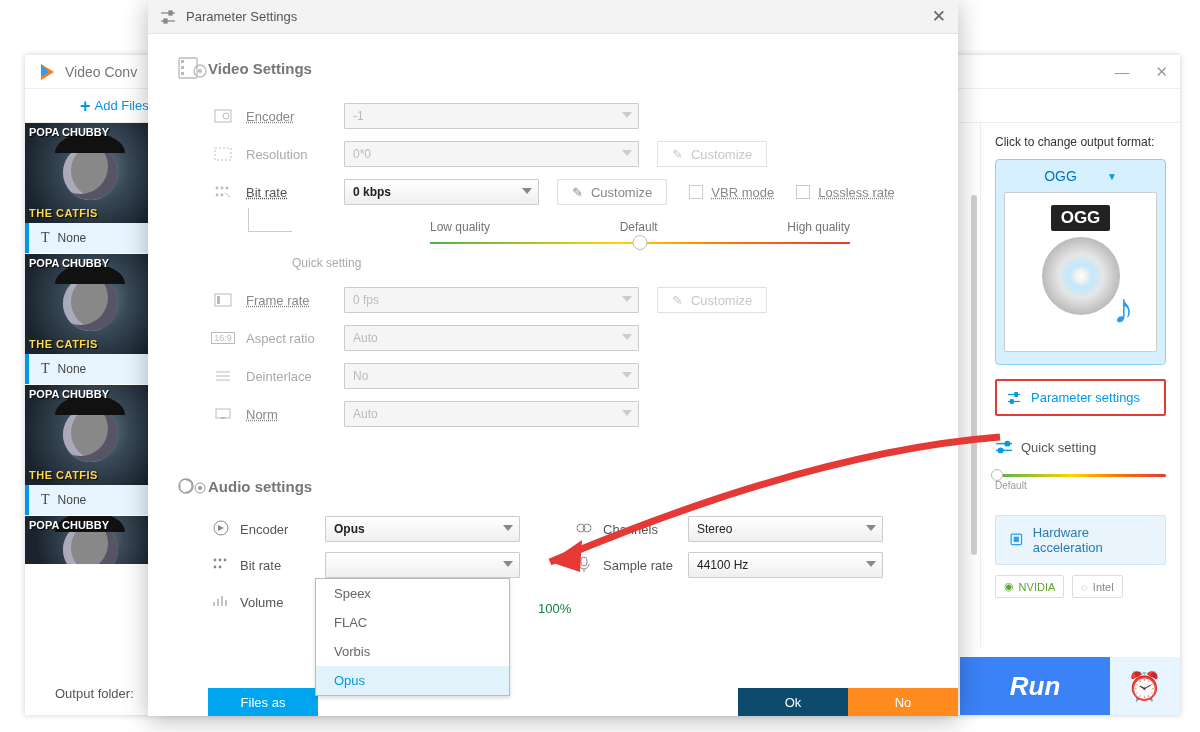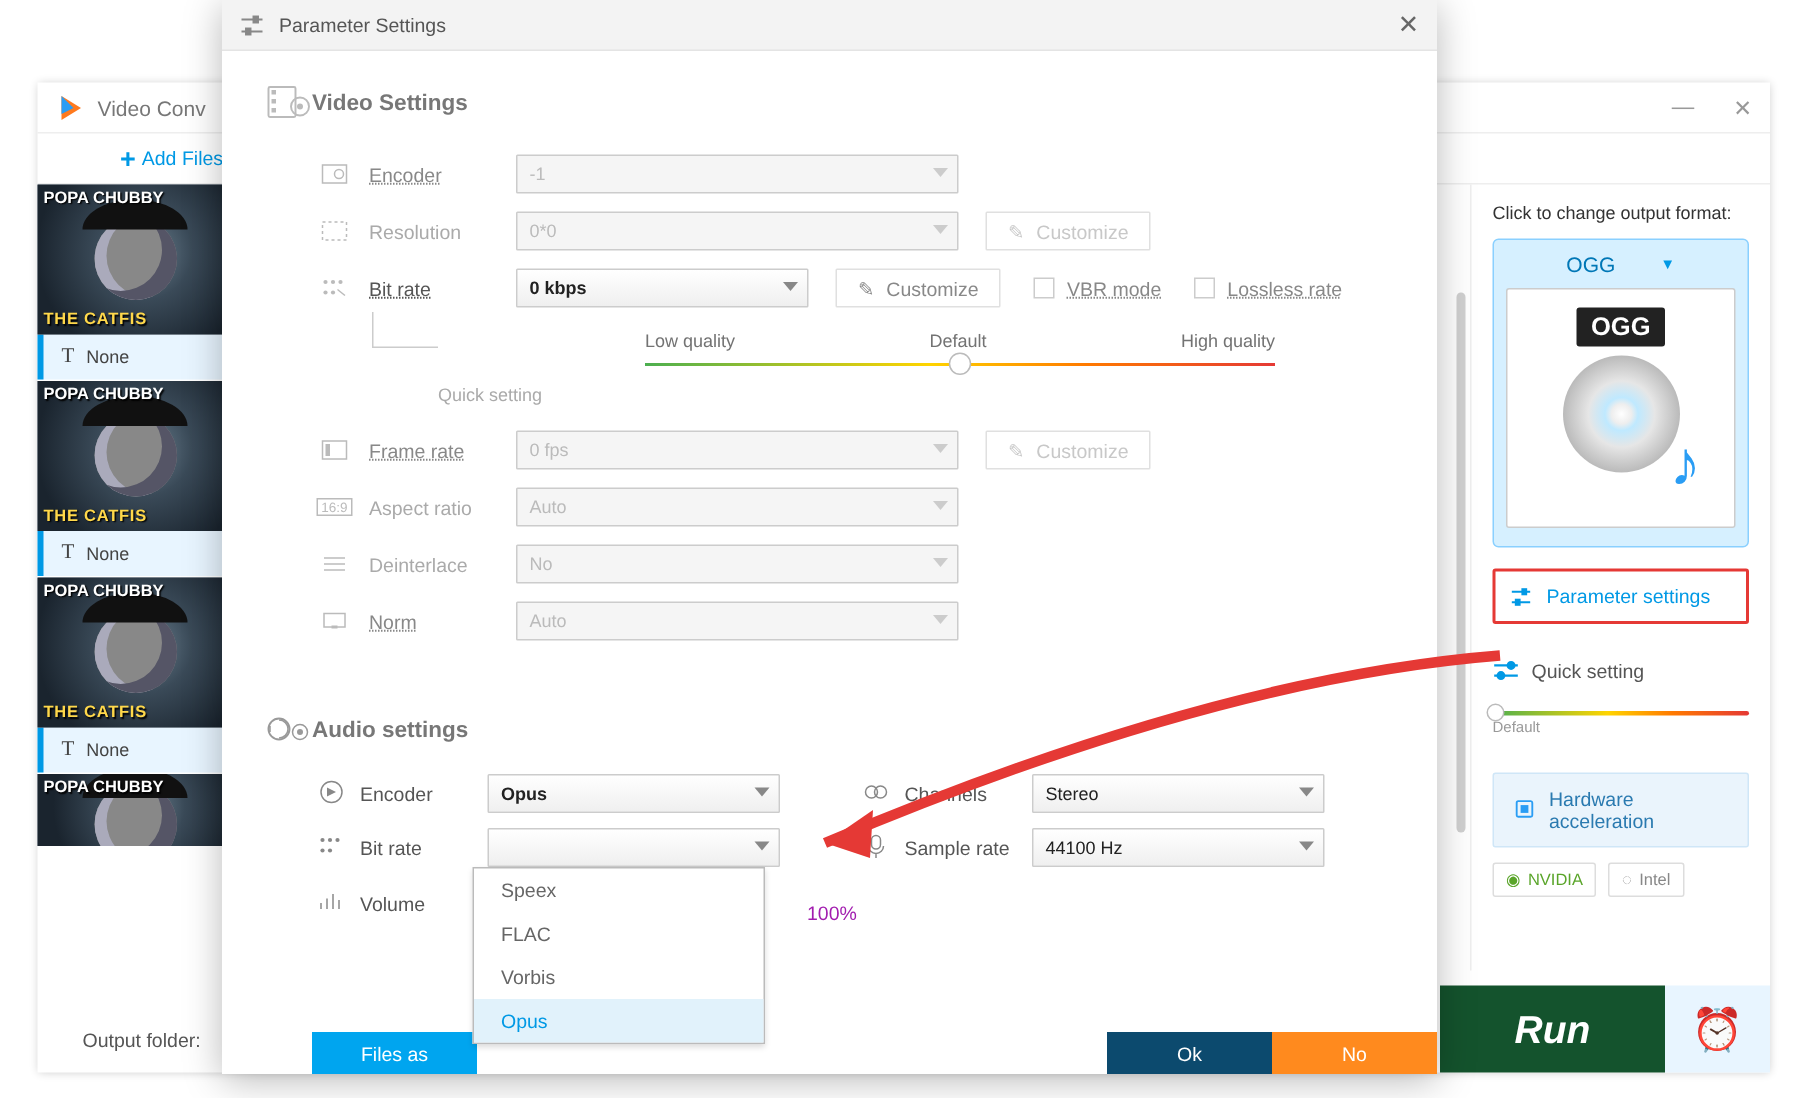--- a/index.html
+++ b/index.html
@@ -107,7 +107,7 @@
 .audio-row .al{width:95px;color:#555;padding-left:10px;}
 .audio-combo{width:195px;}
 .rightcol{margin-left:55px;}
-.vol-pct{margin-left:18px;color:#a21caf;margin-top:13px;}
+.vol-pct{margin-left:18px;color:#15803d;margin-top:13px;}
 
 
 .dropdown{position:absolute;left:167px;top:544px;width:195px;background:#fff;border:1px solid #bbb;z-index:50;box-shadow:0 2px 4px rgba(0,0,0,.15);}

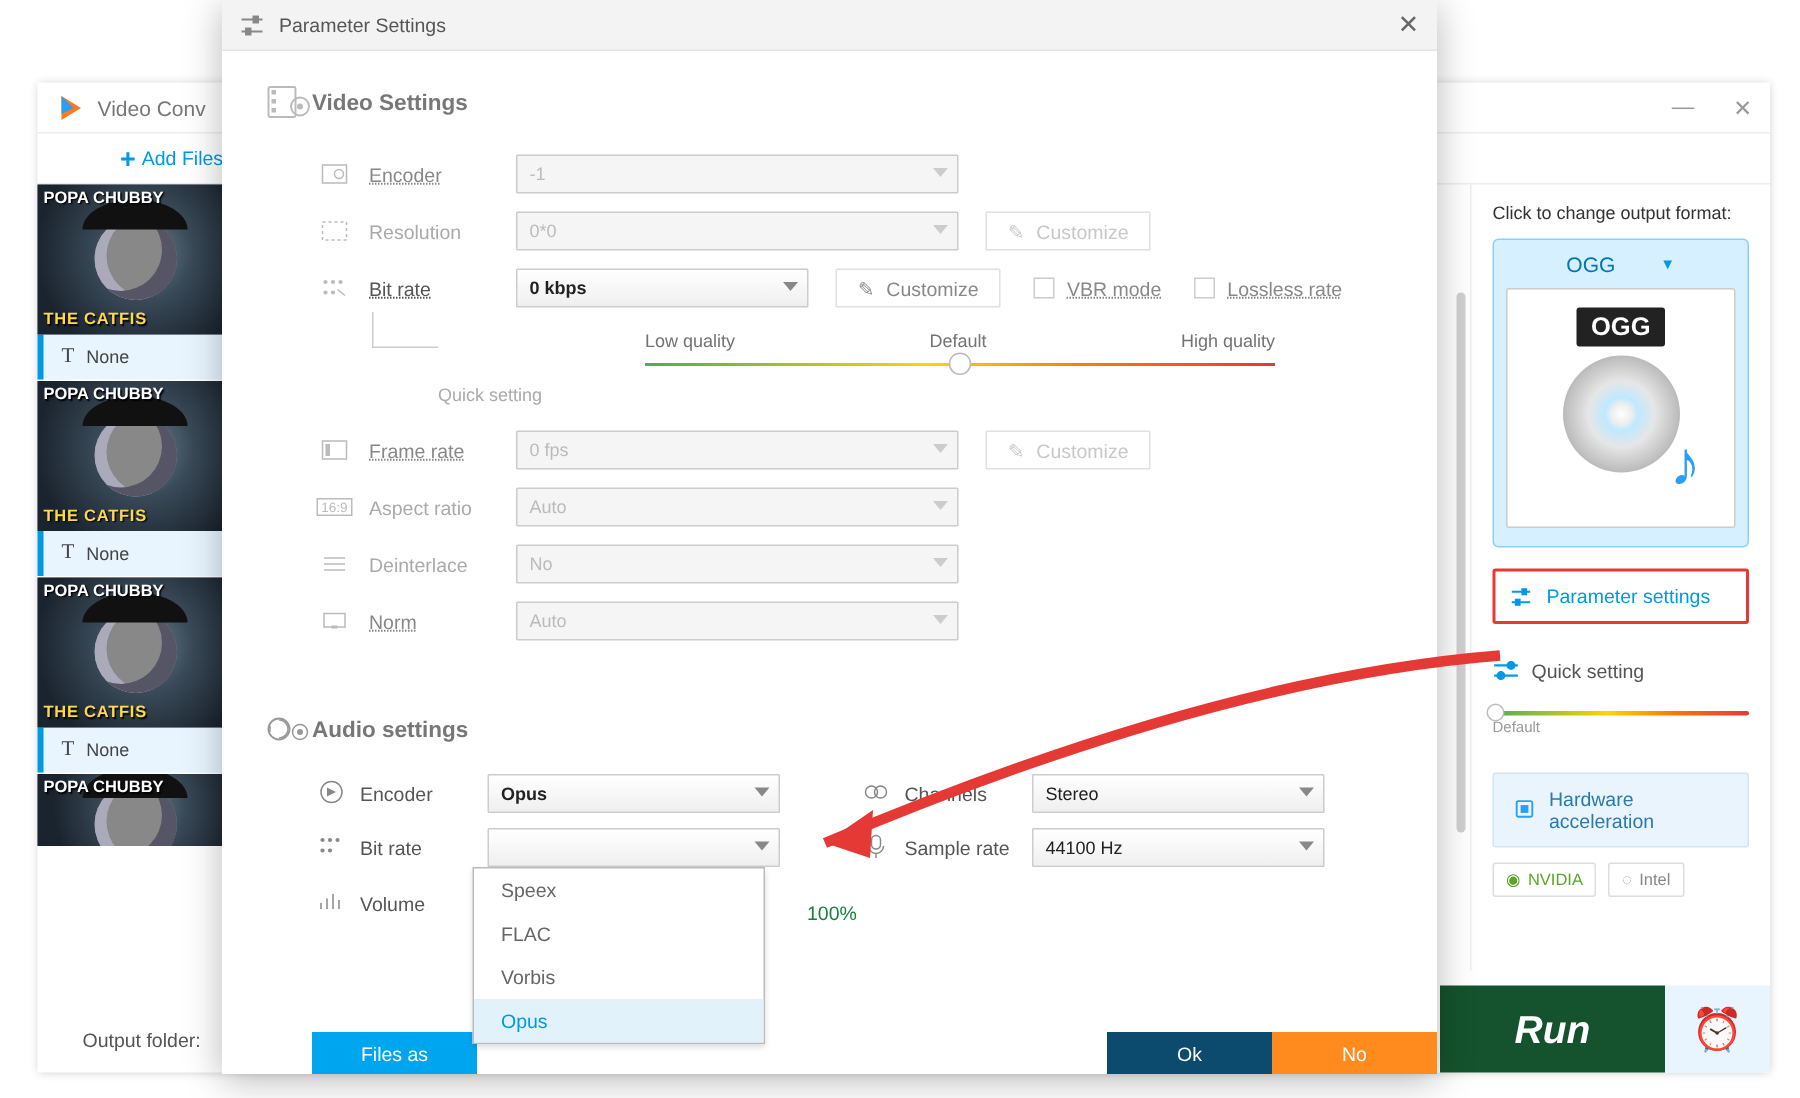--- a/index.html
+++ b/index.html
@@ -57,7 +57,7 @@
 
 
 .run-bar{position:absolute;right:0;bottom:0;height:58px;width:220px;display:flex;}
-.run-btn{flex:1;background:#14532d;color:#fff;font-size:26px;font-style:italic;font-weight:600;display:flex;align-items:center;justify-content:center;cursor:pointer;}
+.run-btn{flex:1;background:#3b82f6;color:#fff;font-size:26px;font-style:italic;font-weight:600;display:flex;align-items:center;justify-content:center;cursor:pointer;}
 .alarm{width:70px;background:#e8f5ff;color:#00a8ef;display:flex;align-items:center;justify-content:center;font-size:28px;}
 
 

